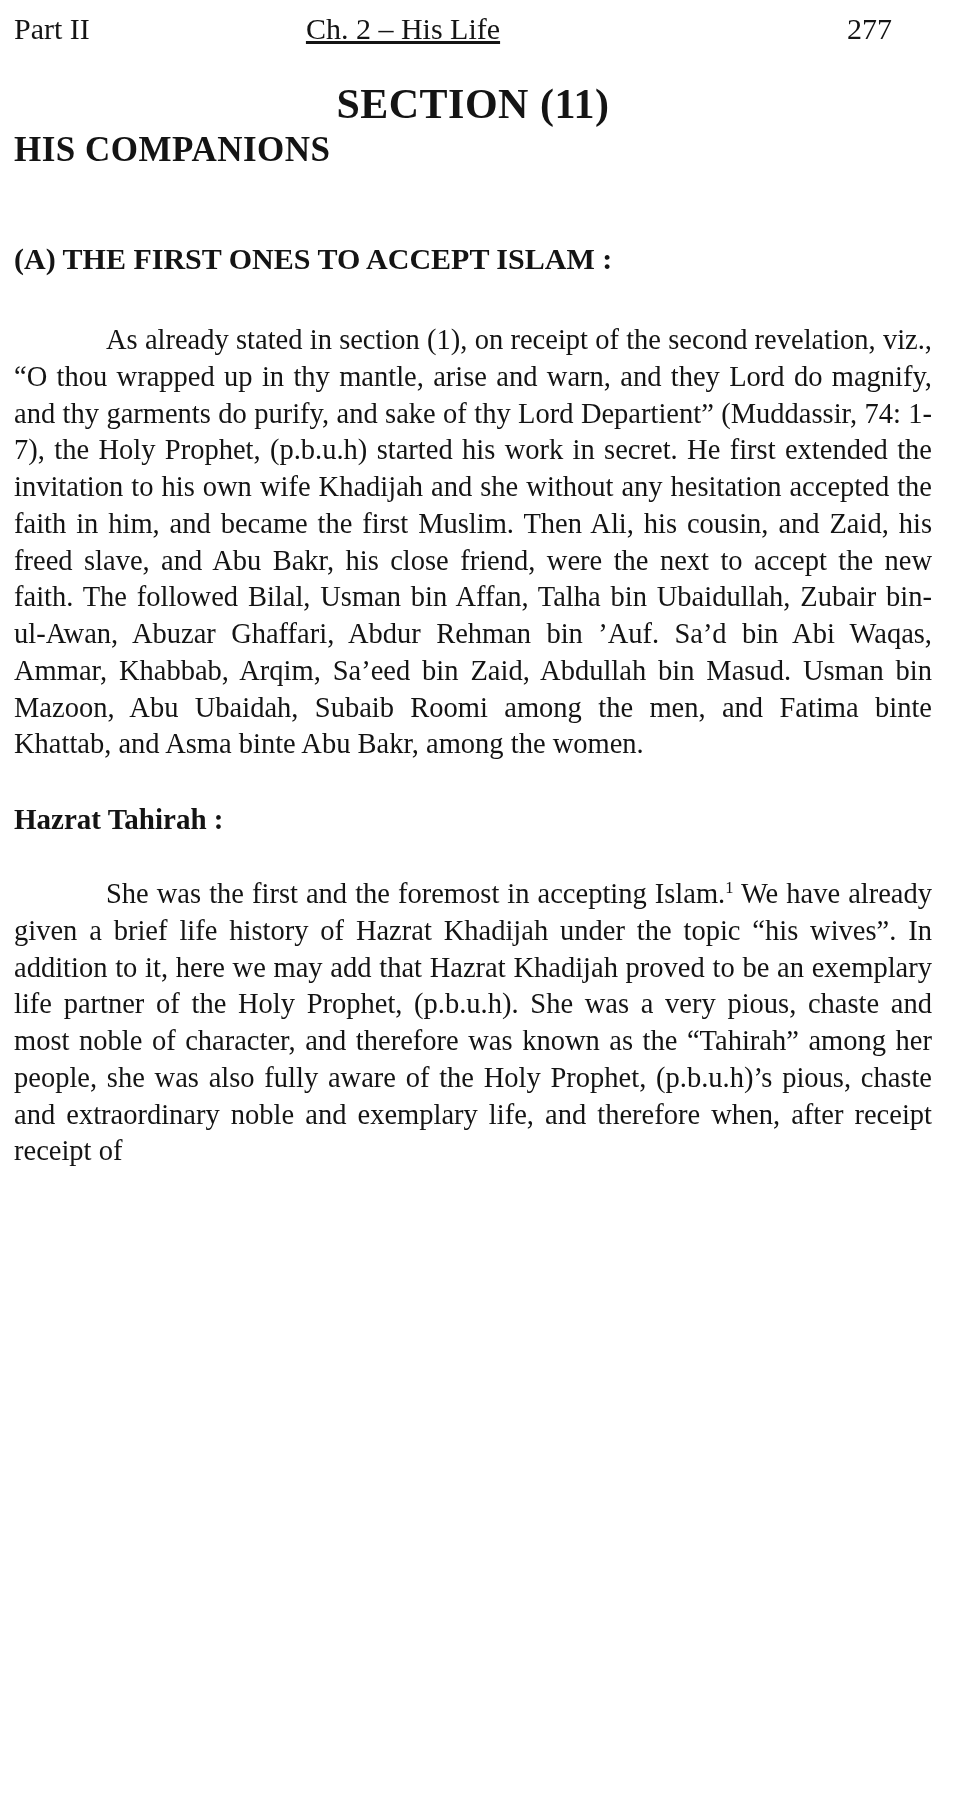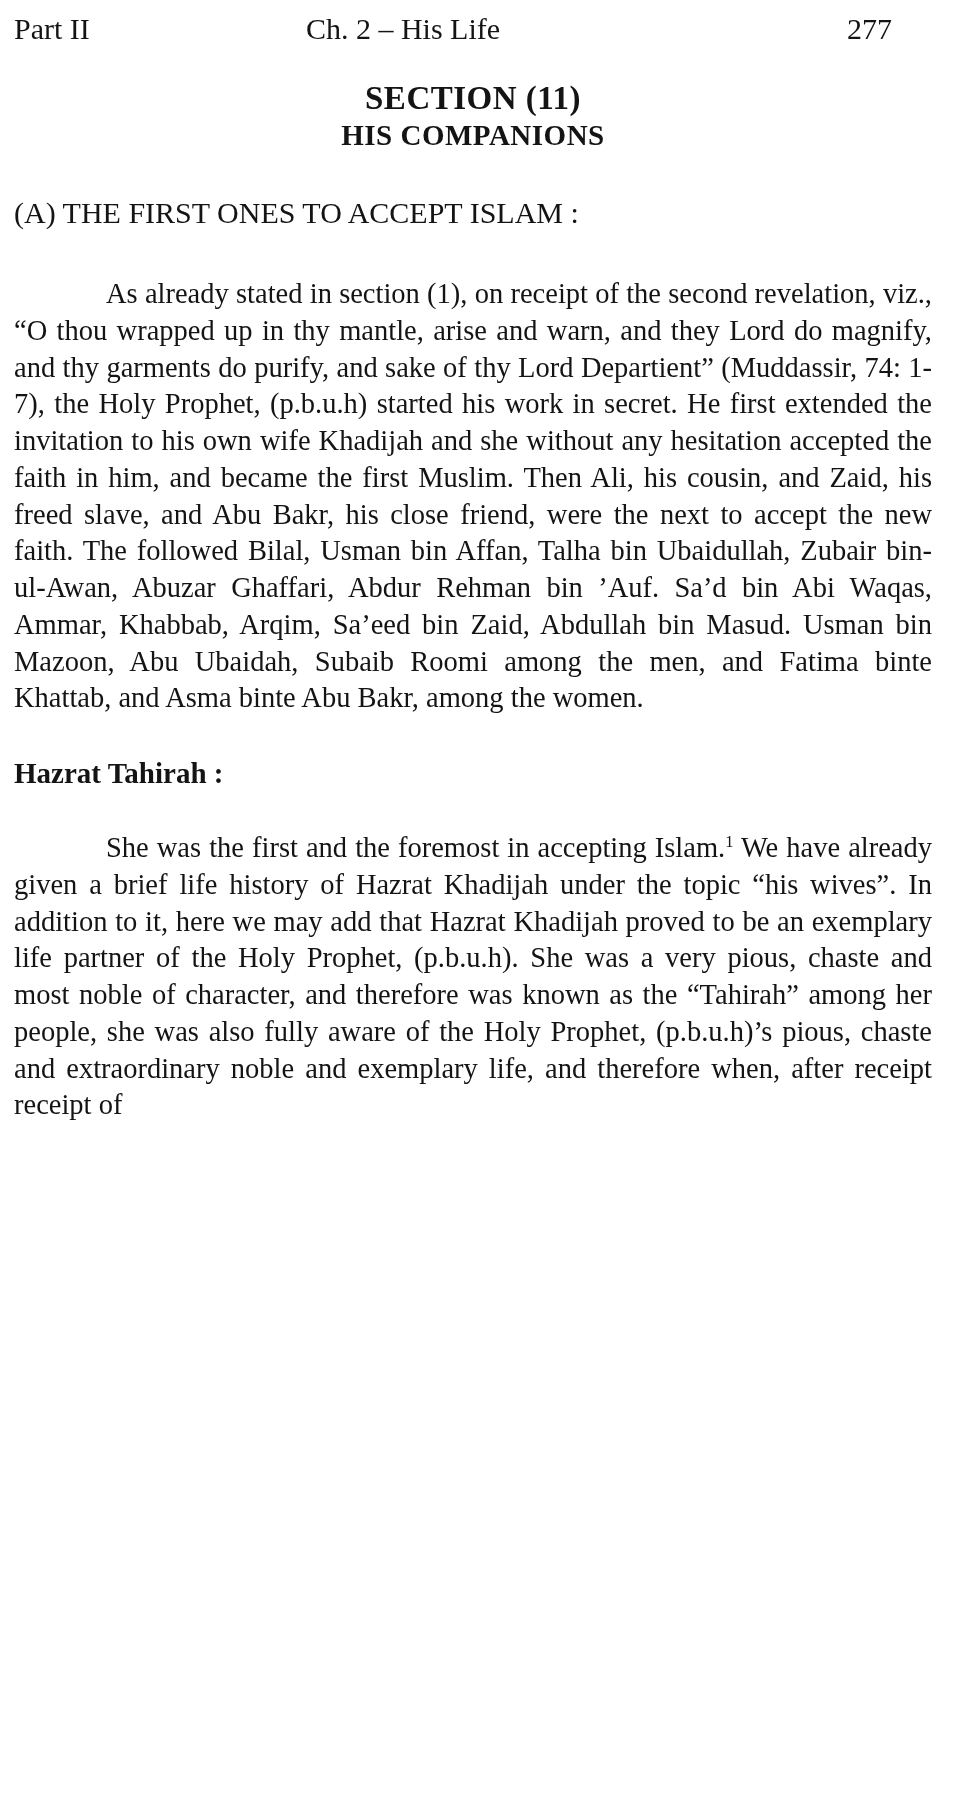--- a/index.html
+++ b/index.html
@@ -27,7 +27,7 @@
     margin-bottom: 34px;
   }
   .running-header .hdr-left { justify-self: start; }
-  .running-header .hdr-center { justify-self: center; transform: translateX(-70px); }
+  .running-header .hdr-center { justify-self: center; transform: translateX(-70px); text-decoration: underline; }
   .running-header .hdr-right { justify-self: end; padding-right: 40px; }
 
   

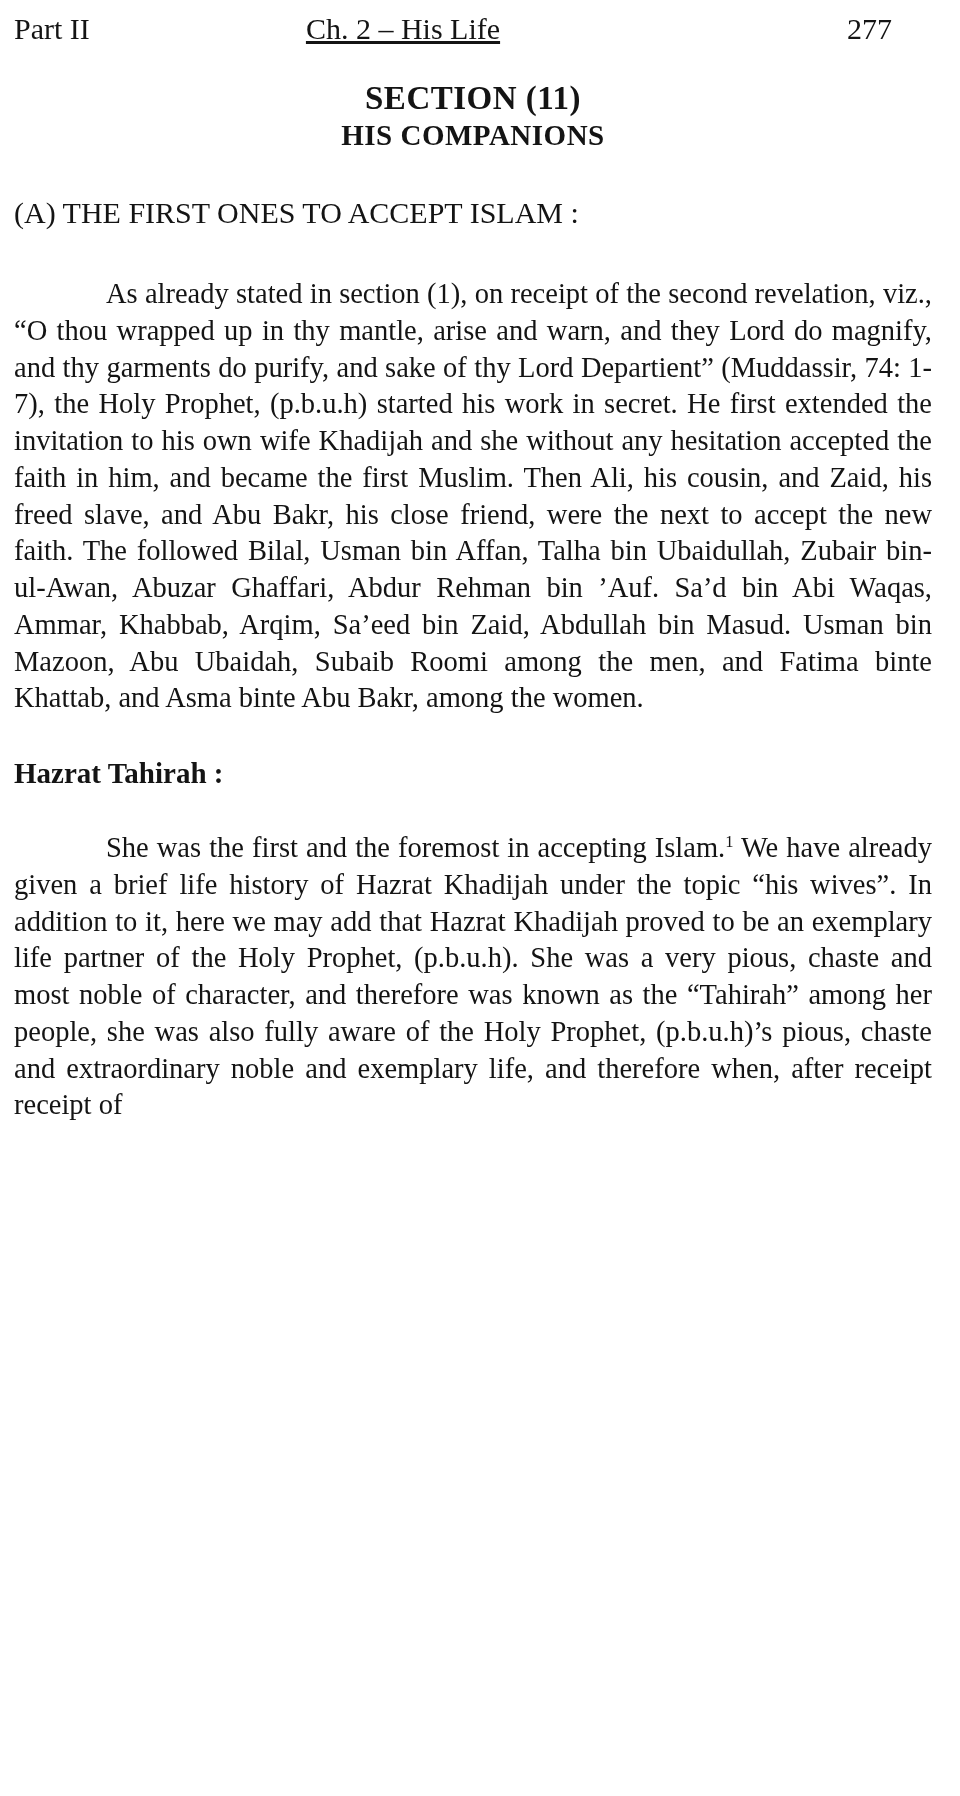--- a/index.html
+++ b/index.html
@@ -34,7 +34,7 @@
   .section-title {
     text-align: center;
     font-weight: bold;
-    font-size: 33px;
+    font-size: 42px;
     margin: 0 0 2px 0;
     letter-spacing: 0.5px;
   }

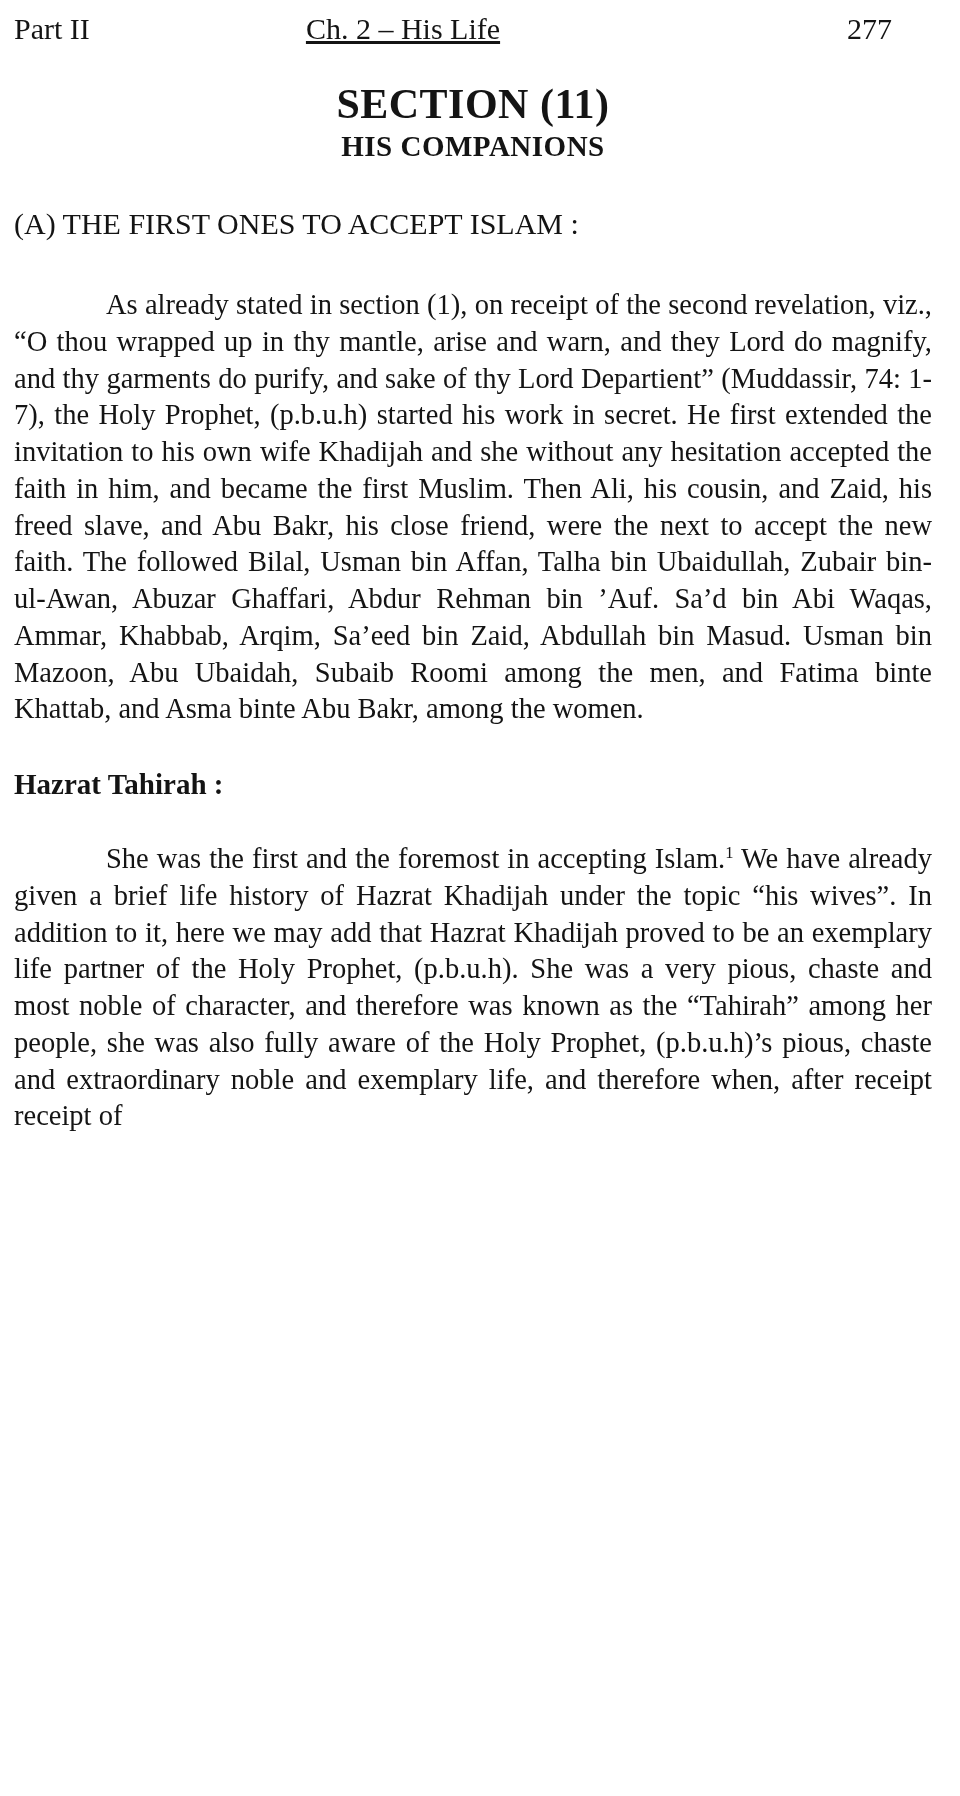--- a/index.html
+++ b/index.html
@@ -39,10 +39,10 @@
     letter-spacing: 0.5px;
   }
   .section-subtitle {
-    text-align: center;
+    text-align: left;
     font-weight: bold;
-    font-size: 29px;
-    margin: 0 0 44px 0;
+    font-size: 35px;
+    margin: 0 0 72px 0;
     letter-spacing: 0.5px;
   }
   .subsection-heading {

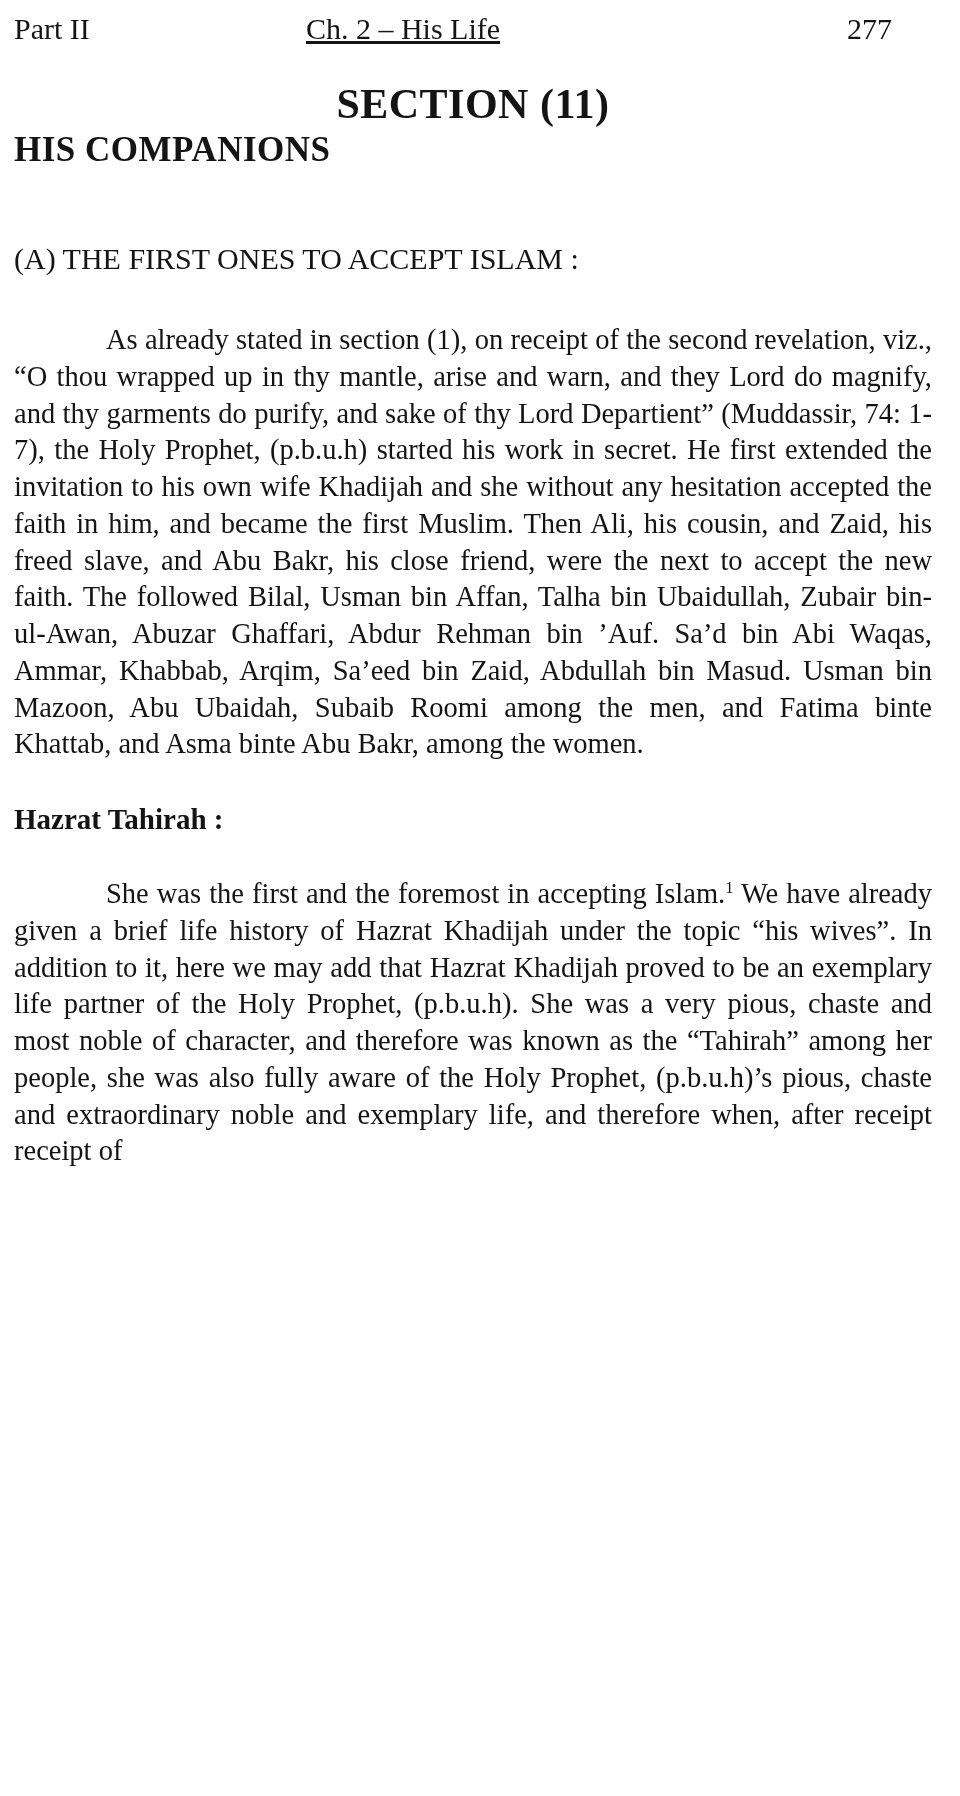--- a/index.html
+++ b/index.html
@@ -46,7 +46,7 @@
     letter-spacing: 0.5px;
   }
   .subsection-heading {
-    font-weight: normal;
+    font-weight: bold;
     font-size: 30px;
     margin: 4px 0 46px 0;
   }

